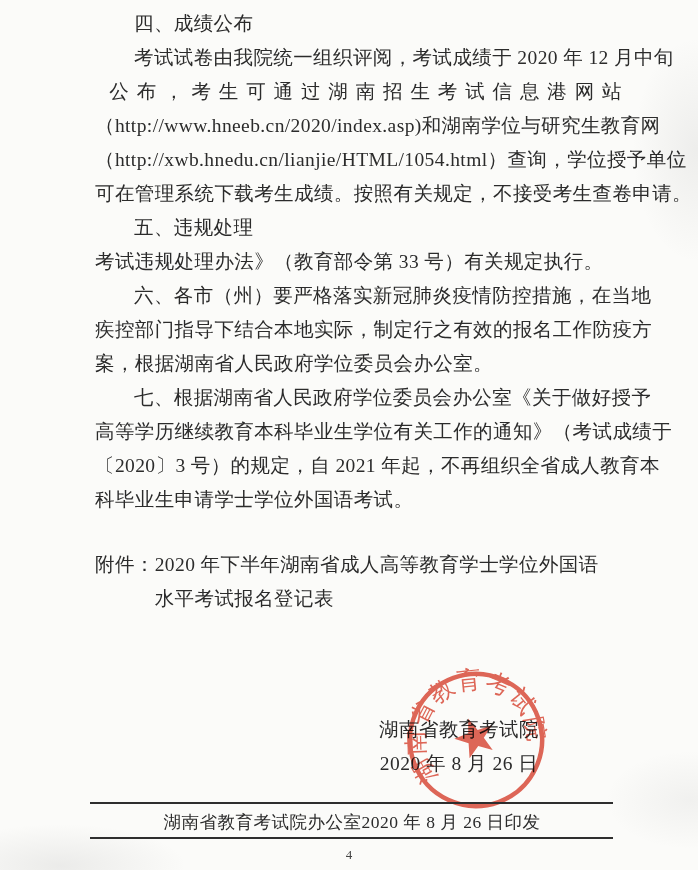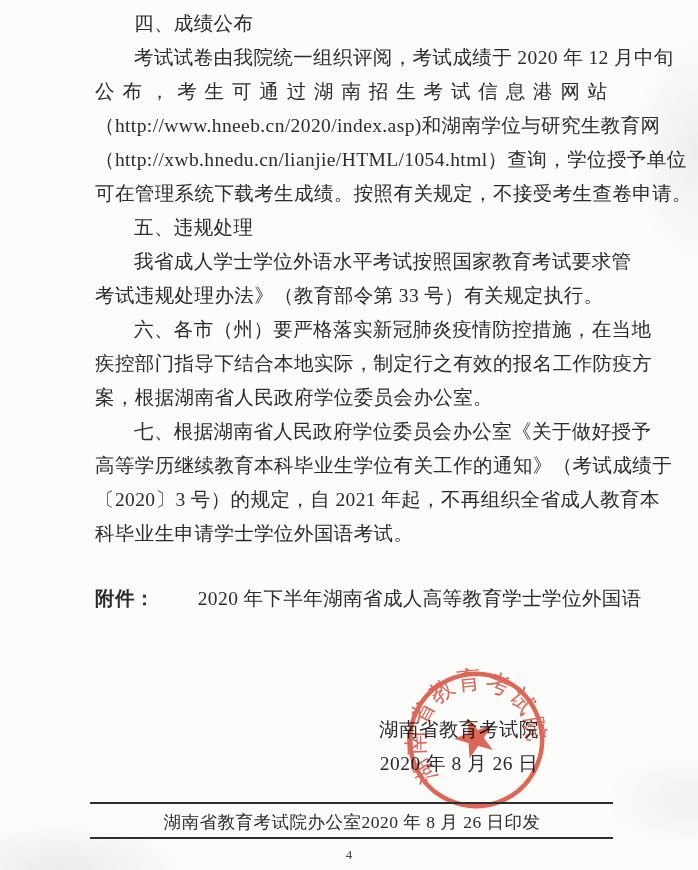--- a/index.html
+++ b/index.html
@@ -23,7 +23,7 @@
   }
   .line { height:34px; line-height:34px; white-space:nowrap; }
   .indent { text-indent:39px; }
-  .spread { letter-spacing:1.5px; }
+  .spread { letter-spacing:1.5px;text-align:right; }
   .attachment { display:flex; margin-top:31px; text-indent:0; }
   .attachment .att-label { flex:0 0 auto;font-weight:bold; }
   .attachment .att-content { flex:1 1 auto;margin-left:43px; }

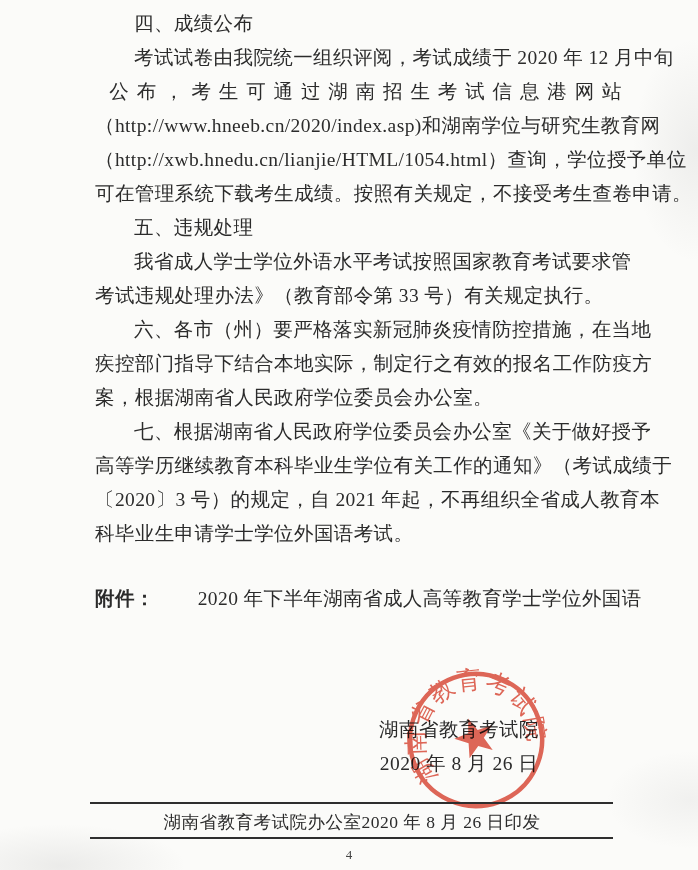--- a/index.html
+++ b/index.html
@@ -65,7 +65,6 @@
     <div class="line">可在管理系统下载考生成绩。按照有关规定，不接受考生查卷申请。</div>
 
     <div class="line indent">五、违规处理</div>
-    <div class="line indent">我省成人学士学位外语水平考试按照国家教育考试要求管</div>
     <div class="line">考试违规处理办法》（教育部令第 33 号）有关规定执行。</div>
 
     <div class="line indent">六、各市（州）要严格落实新冠肺炎疫情防控措施，在当地</div>

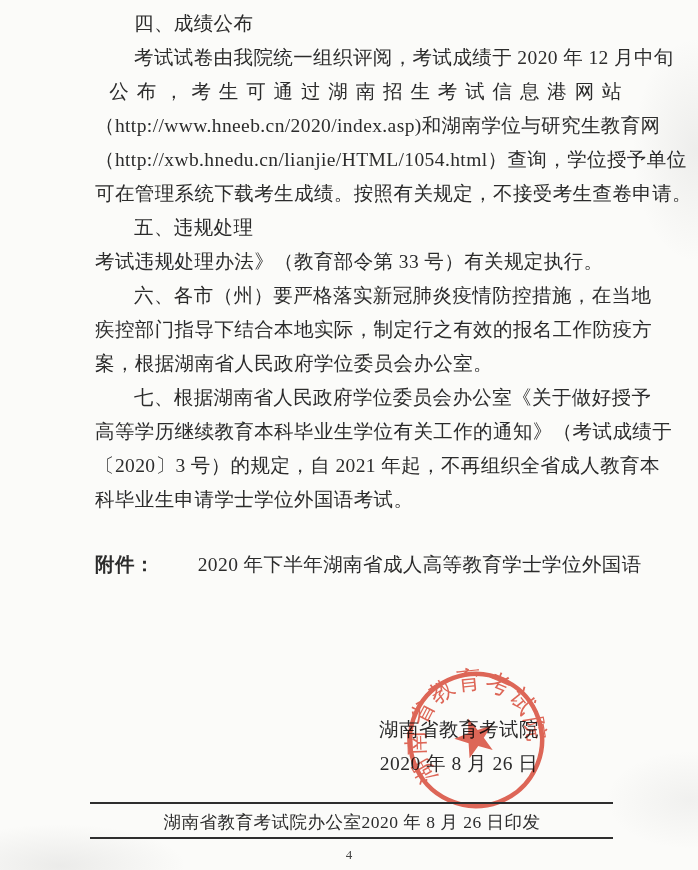--- a/index.html
+++ b/index.html
@@ -25,7 +25,7 @@
   .indent { text-indent:39px; }
   .spread { letter-spacing:1.5px;text-align:right; }
   .attachment { display:flex; margin-top:31px; text-indent:0; }
-  .attachment .att-label { flex:0 0 auto;font-weight:bold; }
+  .attachment .att-label { flex:0 0 auto; }
   .attachment .att-content { flex:1 1 auto;margin-left:43px; }
   .signature {
     position:absolute; left:318px; top:713px; width:282px;

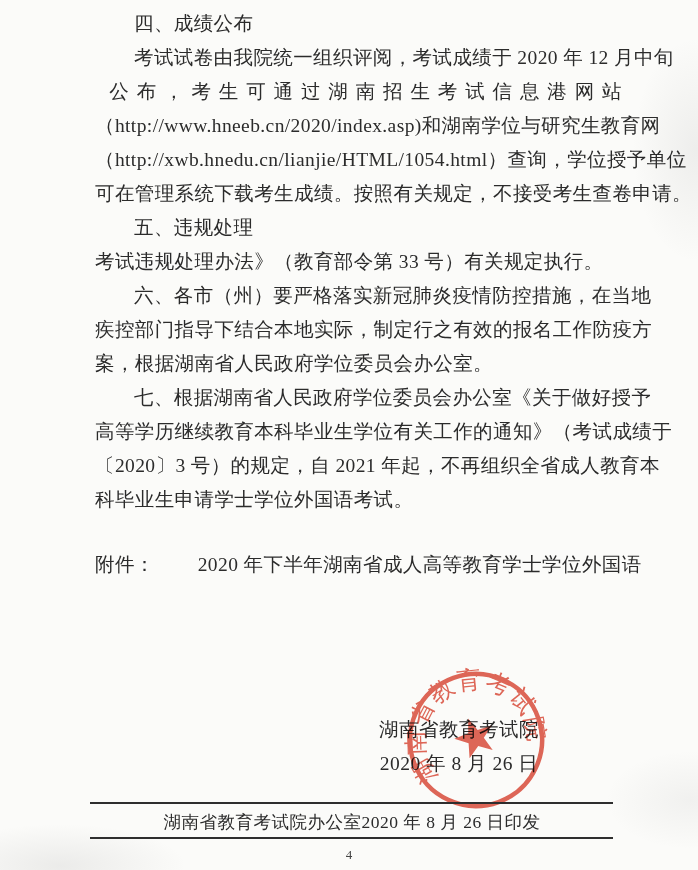--- a/index.html
+++ b/index.html
@@ -26,7 +26,7 @@
   .spread { letter-spacing:1.5px;text-align:right; }
   .attachment { display:flex; margin-top:31px; text-indent:0; }
   .attachment .att-label { flex:0 0 auto; }
-  .attachment .att-content { flex:1 1 auto;margin-left:43px; }
+  .attachment .att-content { flex:1 1 auto; }
   .signature {
     position:absolute; left:318px; top:713px; width:282px;
     text-align:center; font-size:19.5px;

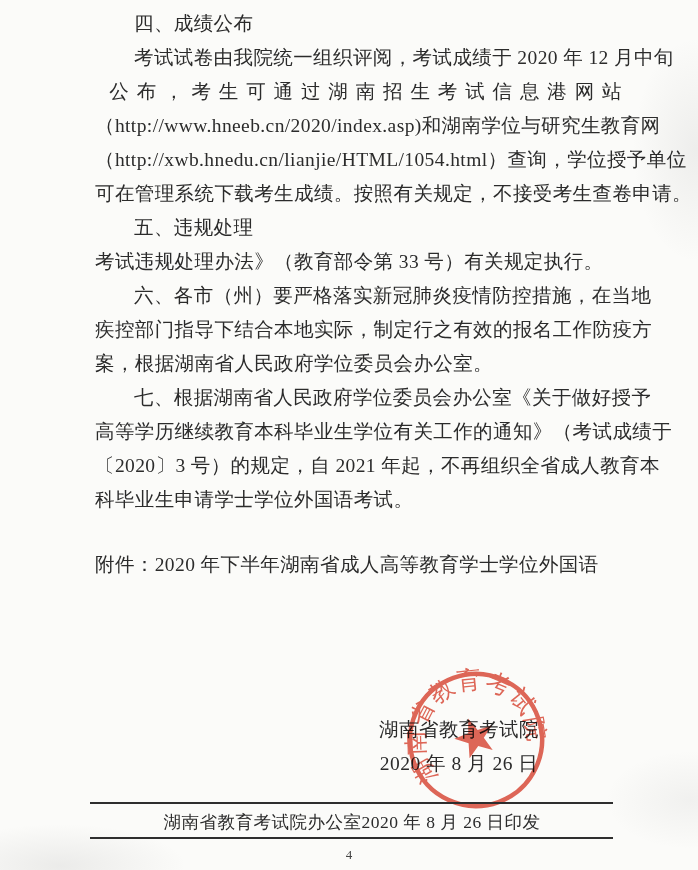--- a/index.html
+++ b/index.html
@@ -80,6 +80,7 @@
       <div class="att-label line">附件：</div>
       <div class="att-content">
         <div class="line">2020 年下半年湖南省成人高等教育学士学位外国语</div>
+        <div class="line">水平考试报名登记表</div>
       </div>
     </div>
   </div>

